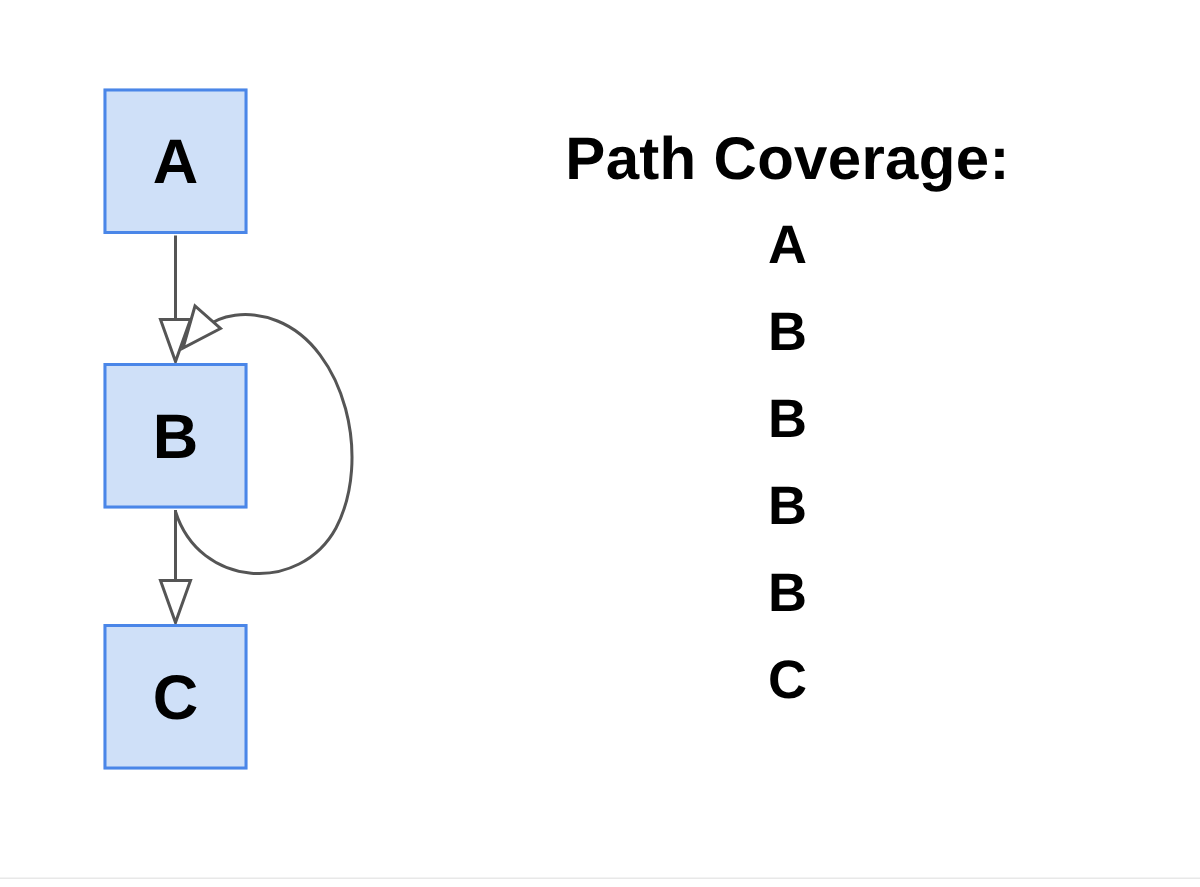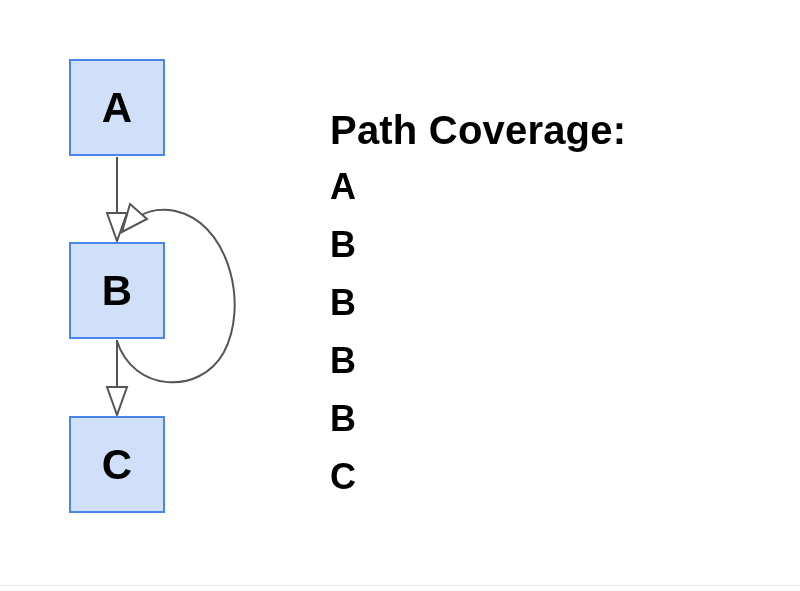--- a/index.html
+++ b/index.html
@@ -59,7 +59,7 @@
     left: 330px;
     top: 84px;
     width: 390px;
-    margin-top: 24px;
+    text-align: center;
   }
   #coverage-title {
     font-size: 40px;

